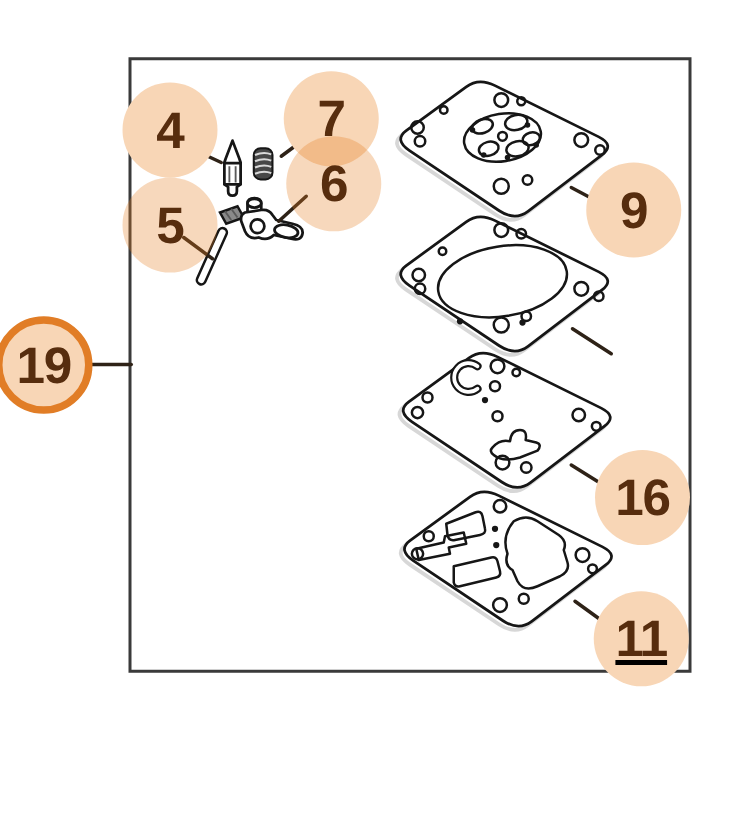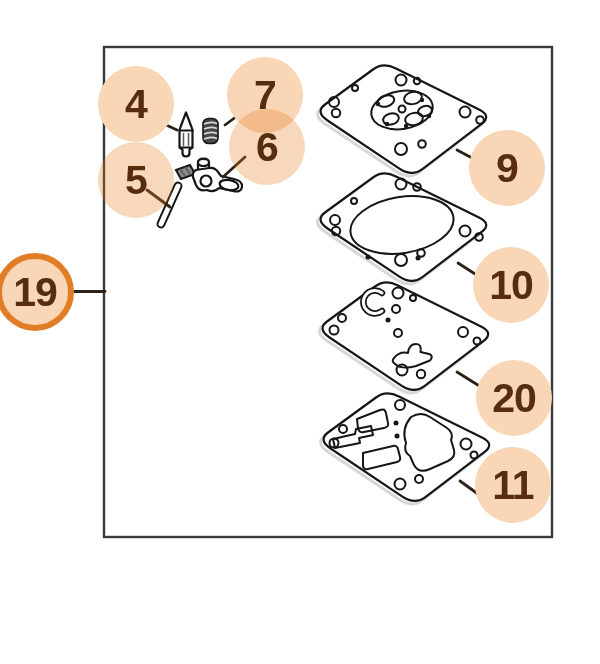--- a/index.html
+++ b/index.html
@@ -188,9 +188,6 @@
   <div class="callout co9">
     <span class="num">9</span>
   </div>
-  <div class="callout co10">
-    <span class="num">10</span>
-  </div>
   <div class="callout co12">
     <span class="num">20</span>
   </div>

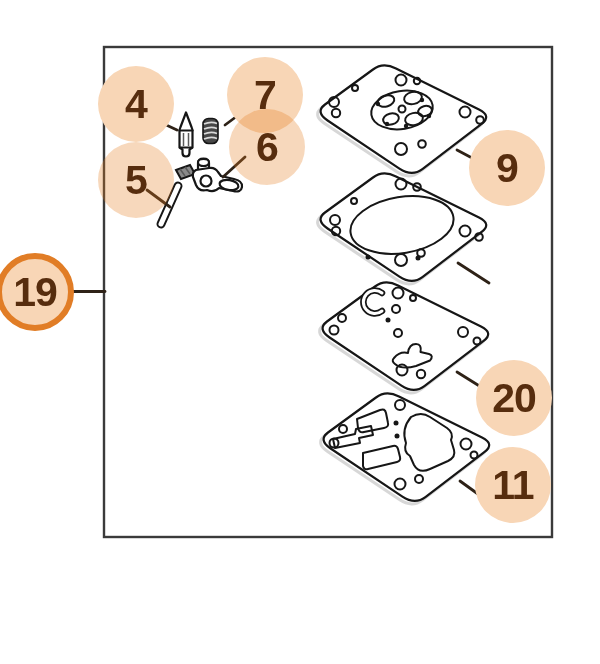--- a/index.html
+++ b/index.html
@@ -189,7 +189,7 @@
     <span class="num">9</span>
   </div>
   <div class="callout co12">
-    <span class="num">20</span>
+    <span class="num">16</span>
   </div>
   <div class="callout co11">
     <span class="num">11</span>

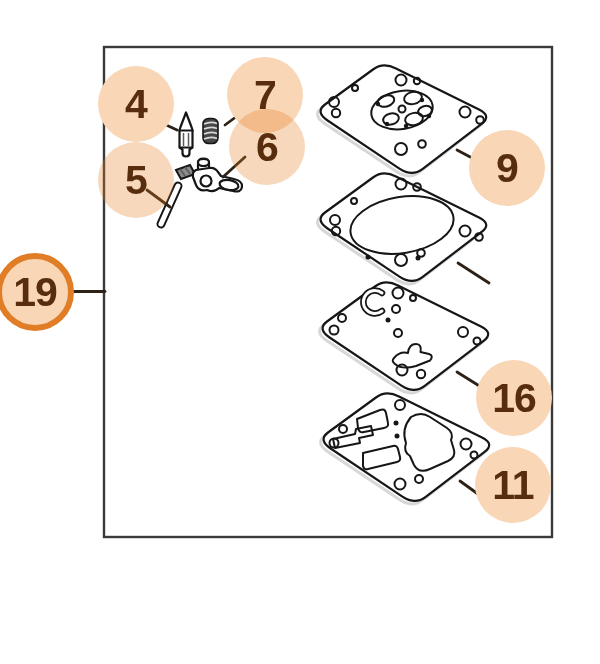--- a/index.html
+++ b/index.html
@@ -30,7 +30,7 @@
   .co9 {left:469px;top:130px;}
   .co10{left:473px;top:247px;}
   .co12{left:476px;top:360px;}
-  .co11{left:475px;top:447px;}
+  .co11{left:475px;top:473px;text-decoration:underline;}
   .co21{left:-4px; top:253px;}
   
   .ln{stroke:#161616;stroke-width:2.2;fill:none;stroke-linejoin:round;stroke-linecap:round;}

